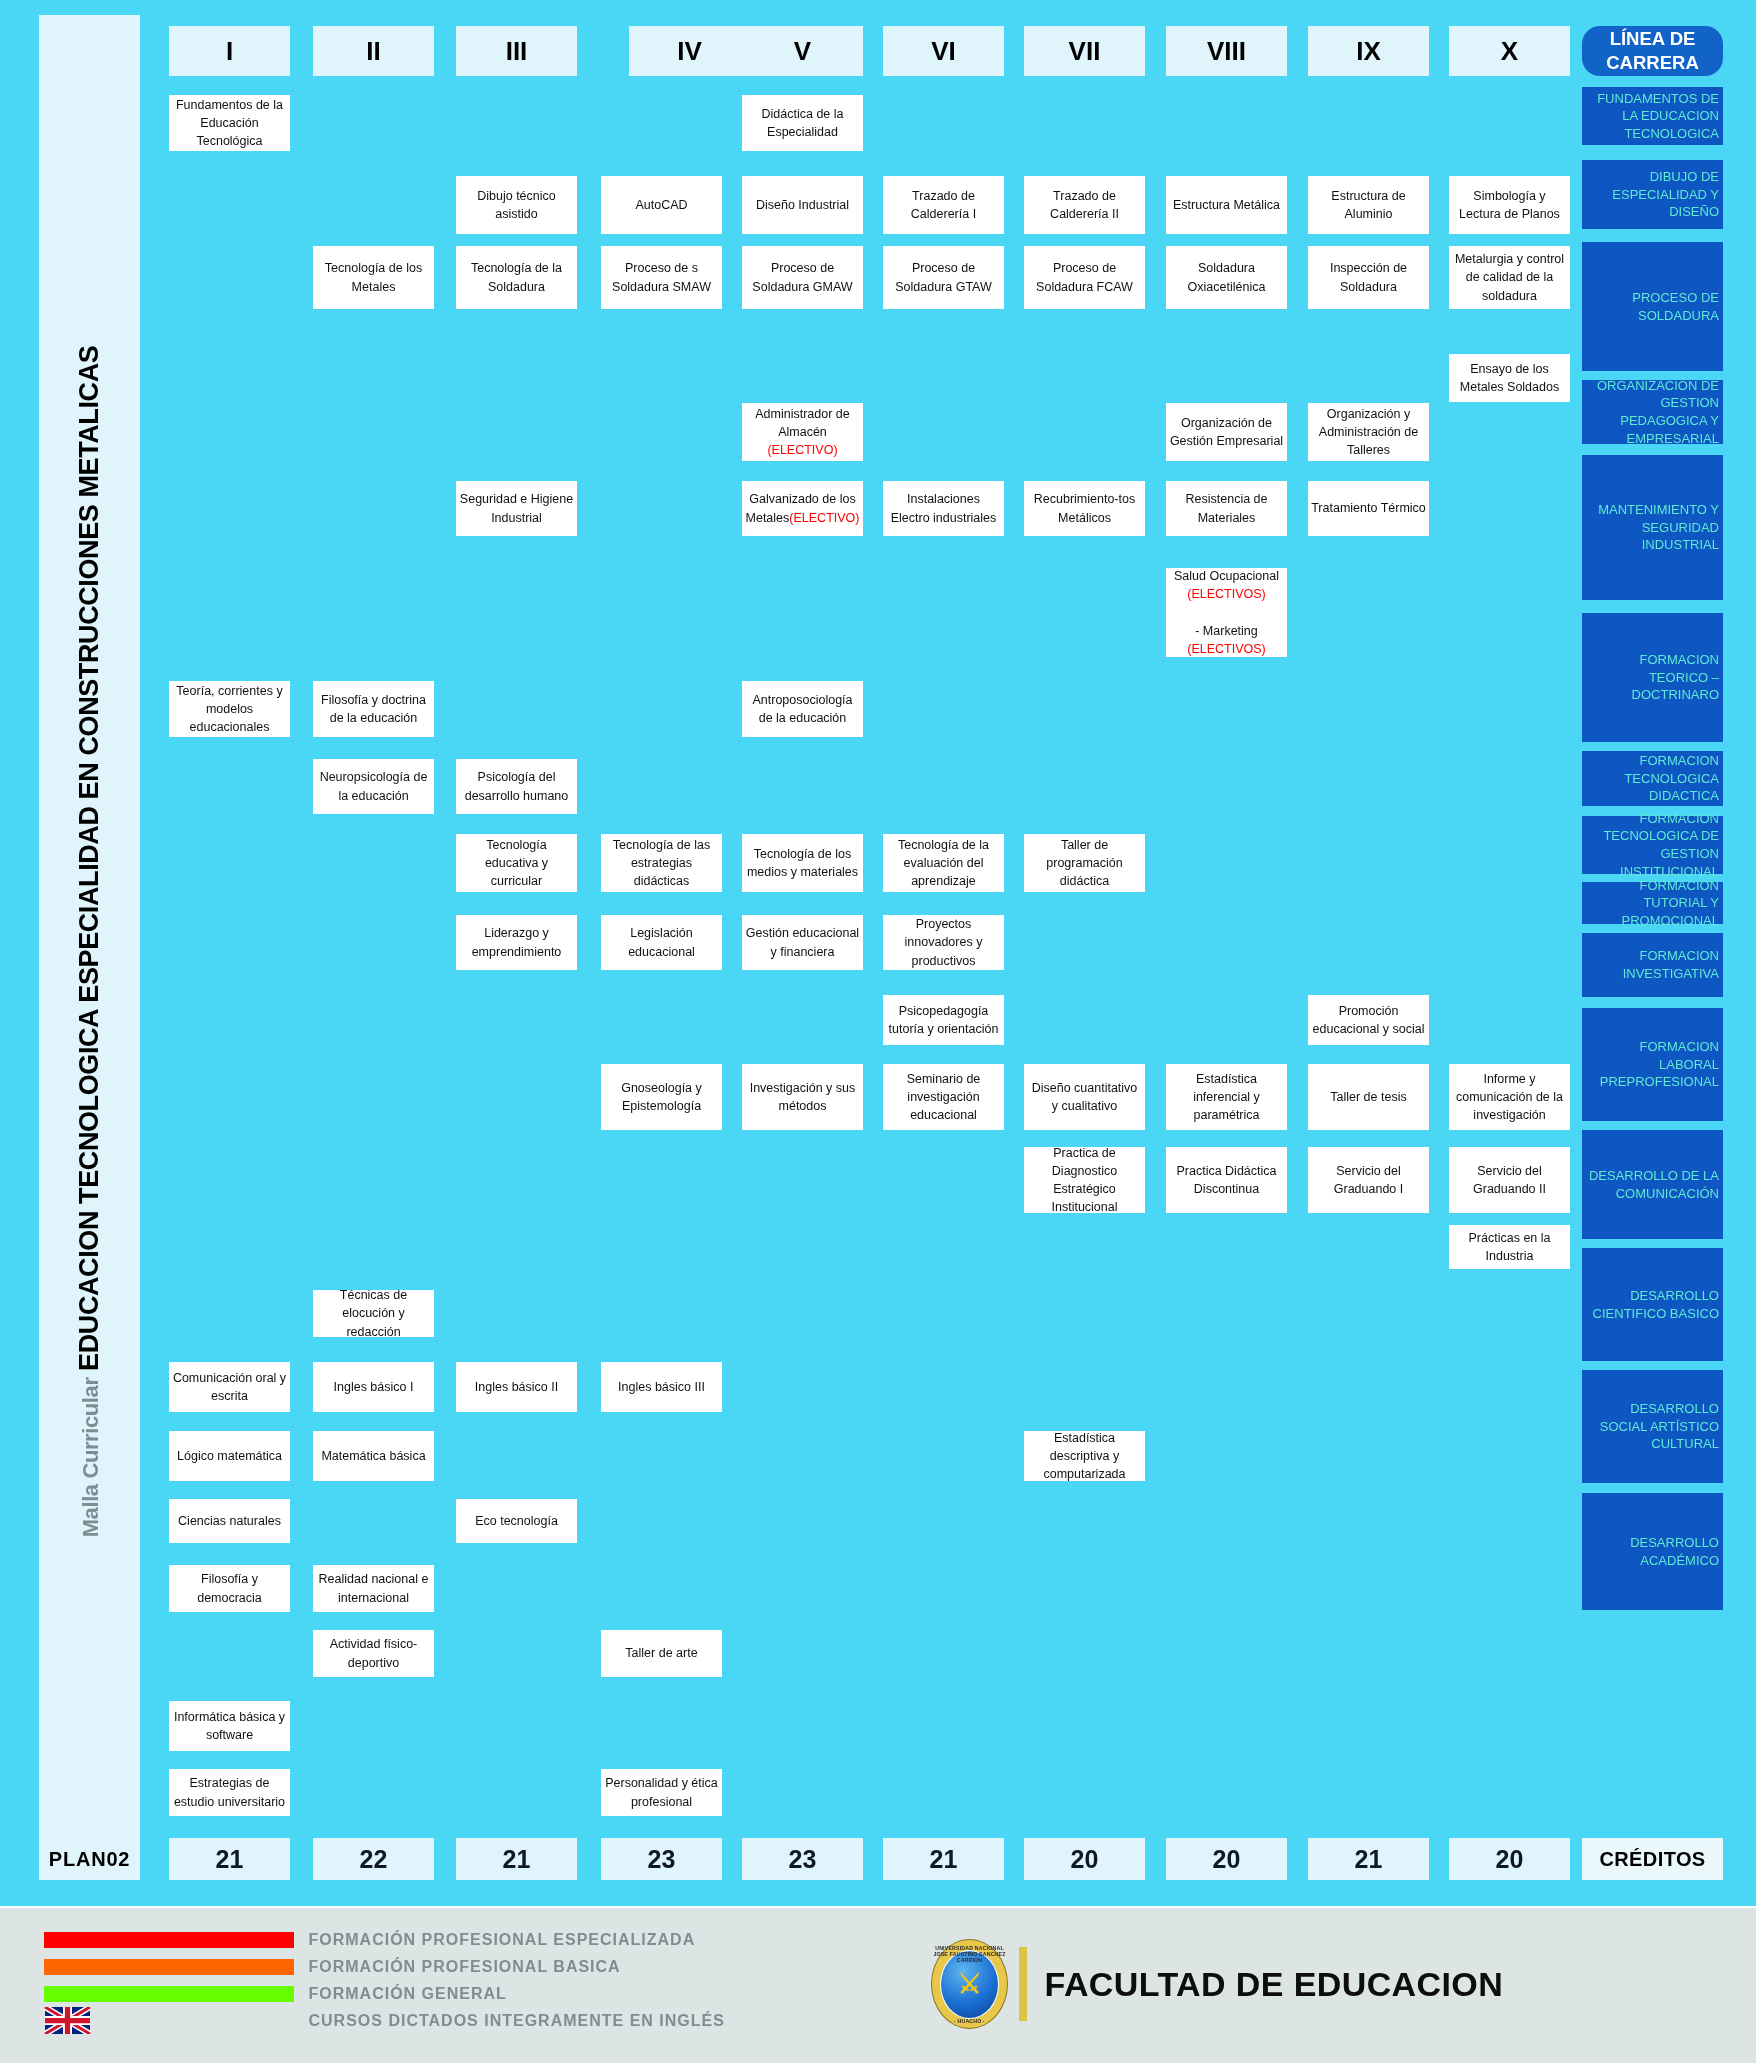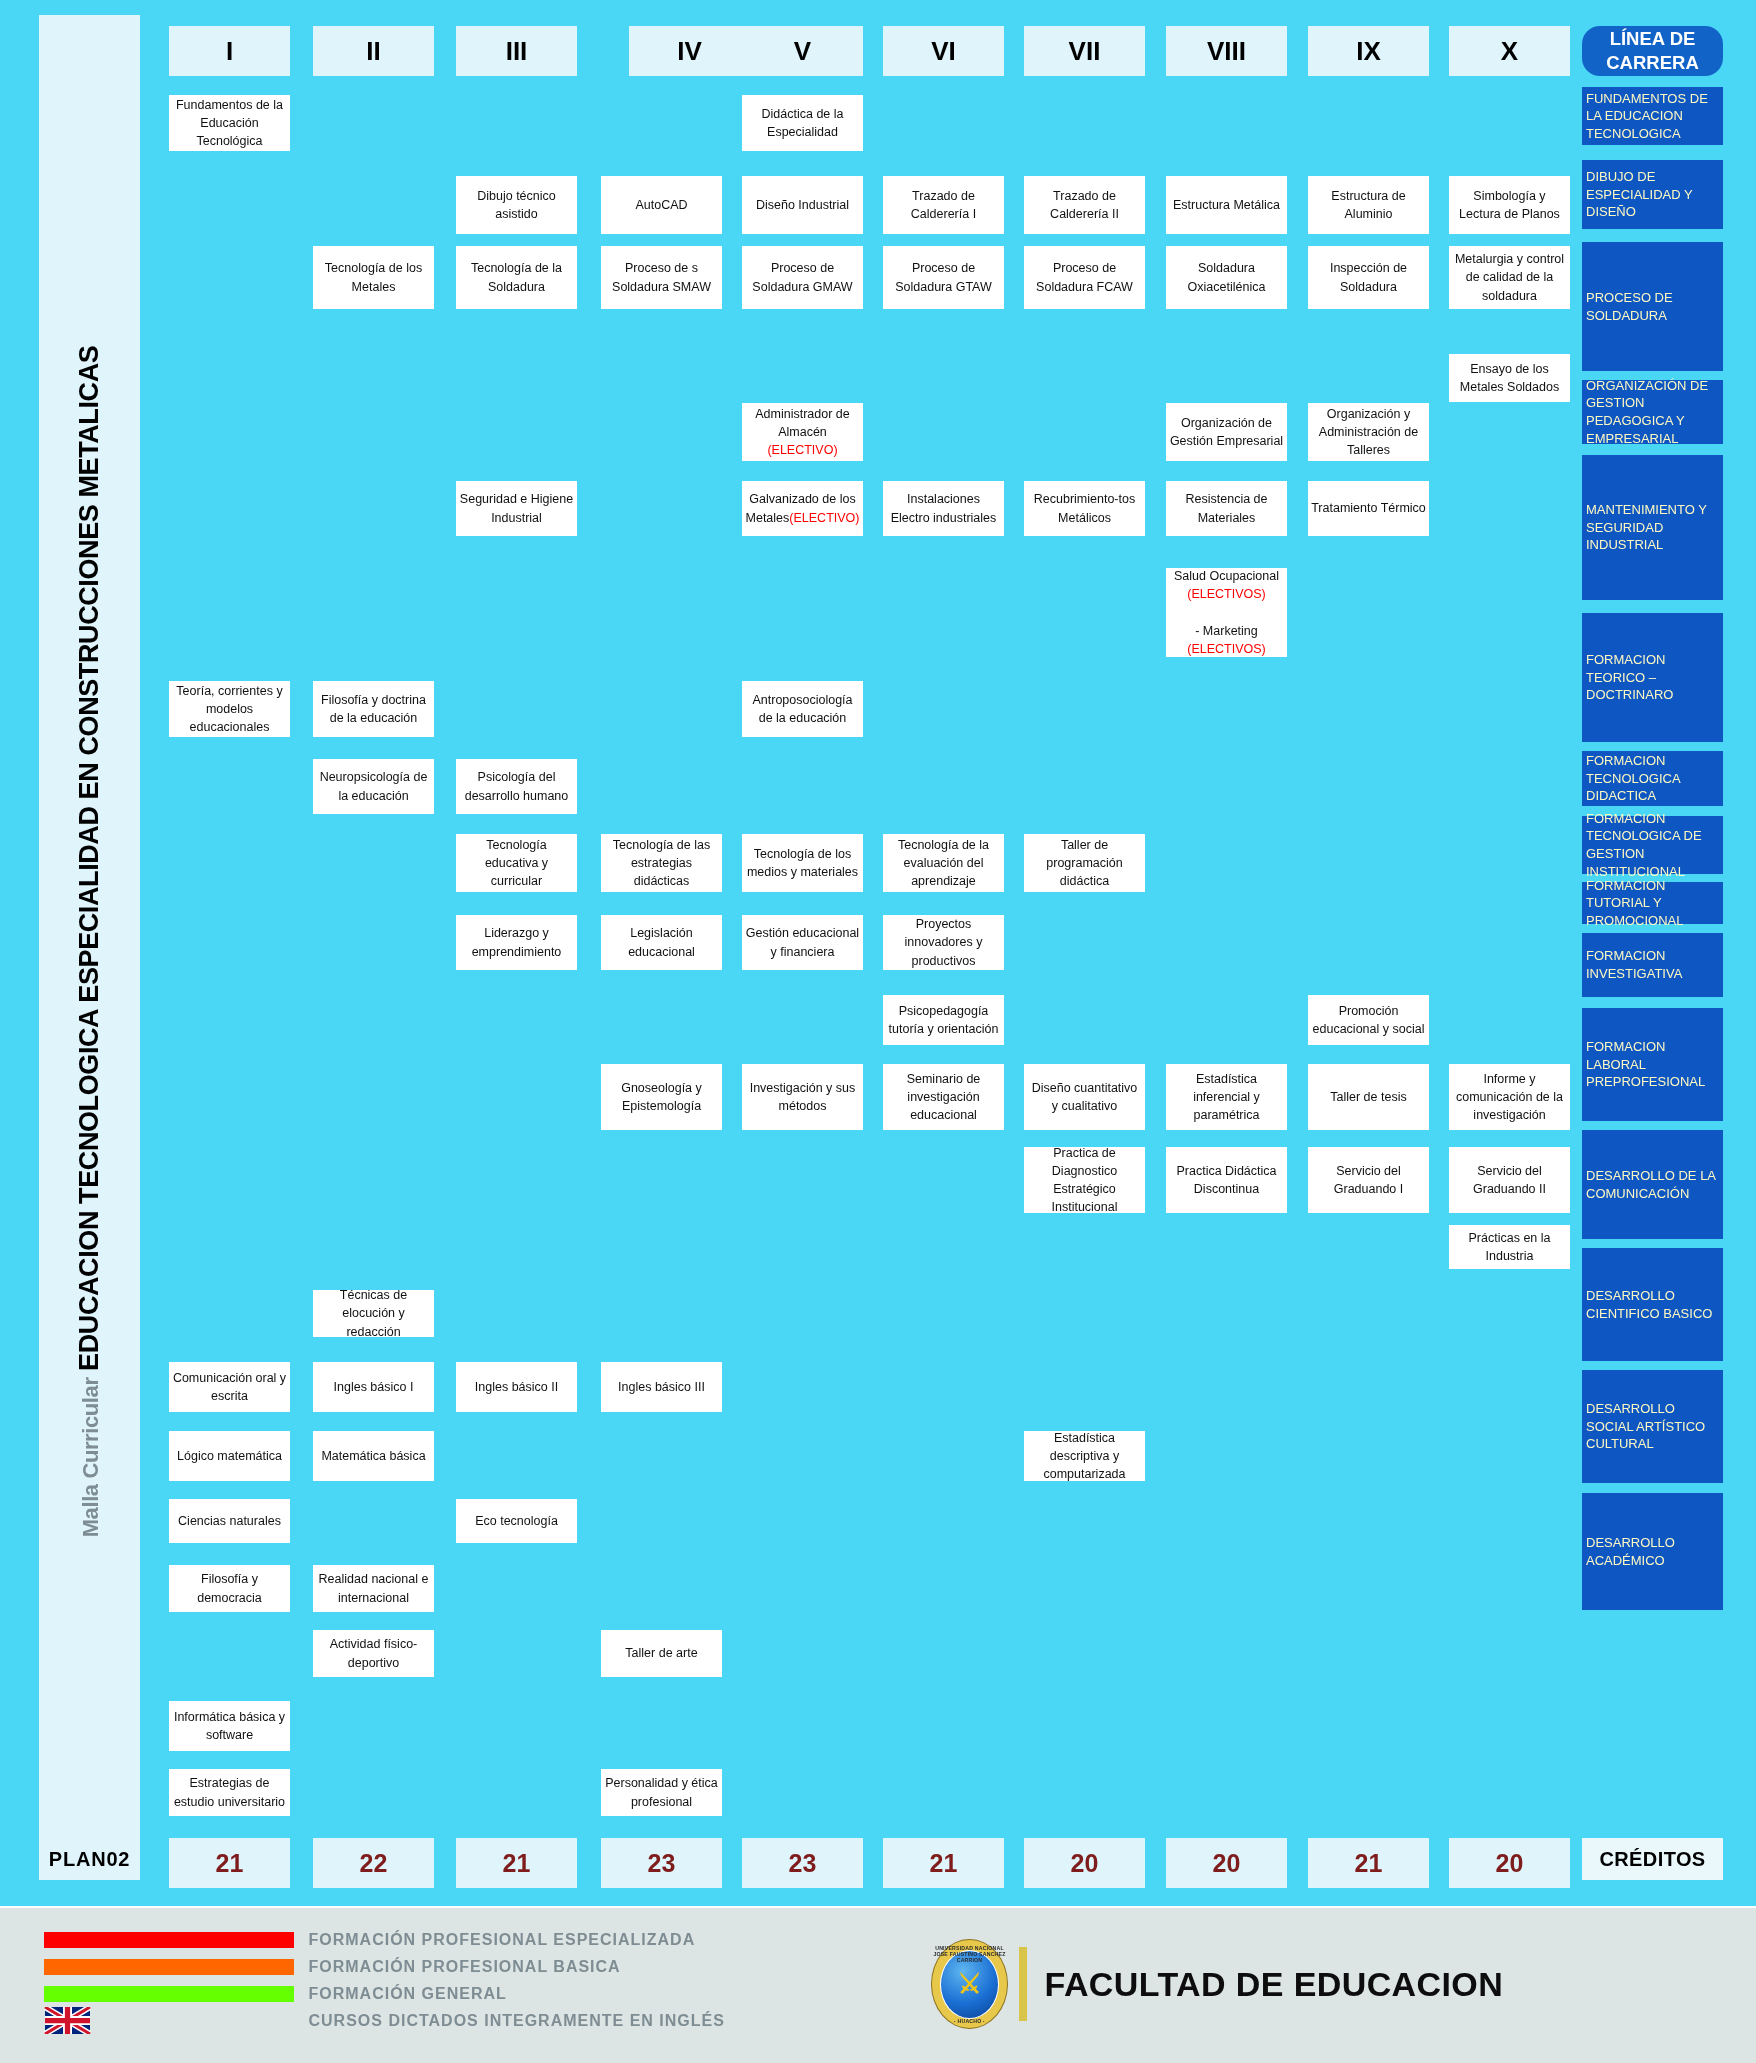--- a/index.html
+++ b/index.html
@@ -139,11 +139,11 @@
   .career-box {
     position: absolute;
     background: #0e56c2;
-    color: #fef9c3;
-    display: flex;
-    align-items: center;
-    justify-content: center;
-    text-align: left;
+    color: #5eead4;
+    display: flex;
+    align-items: center;
+    justify-content: center;
+    text-align: right;
     font-size: 13px;
     line-height: 1.35;
     padding: 2.4px 4px;

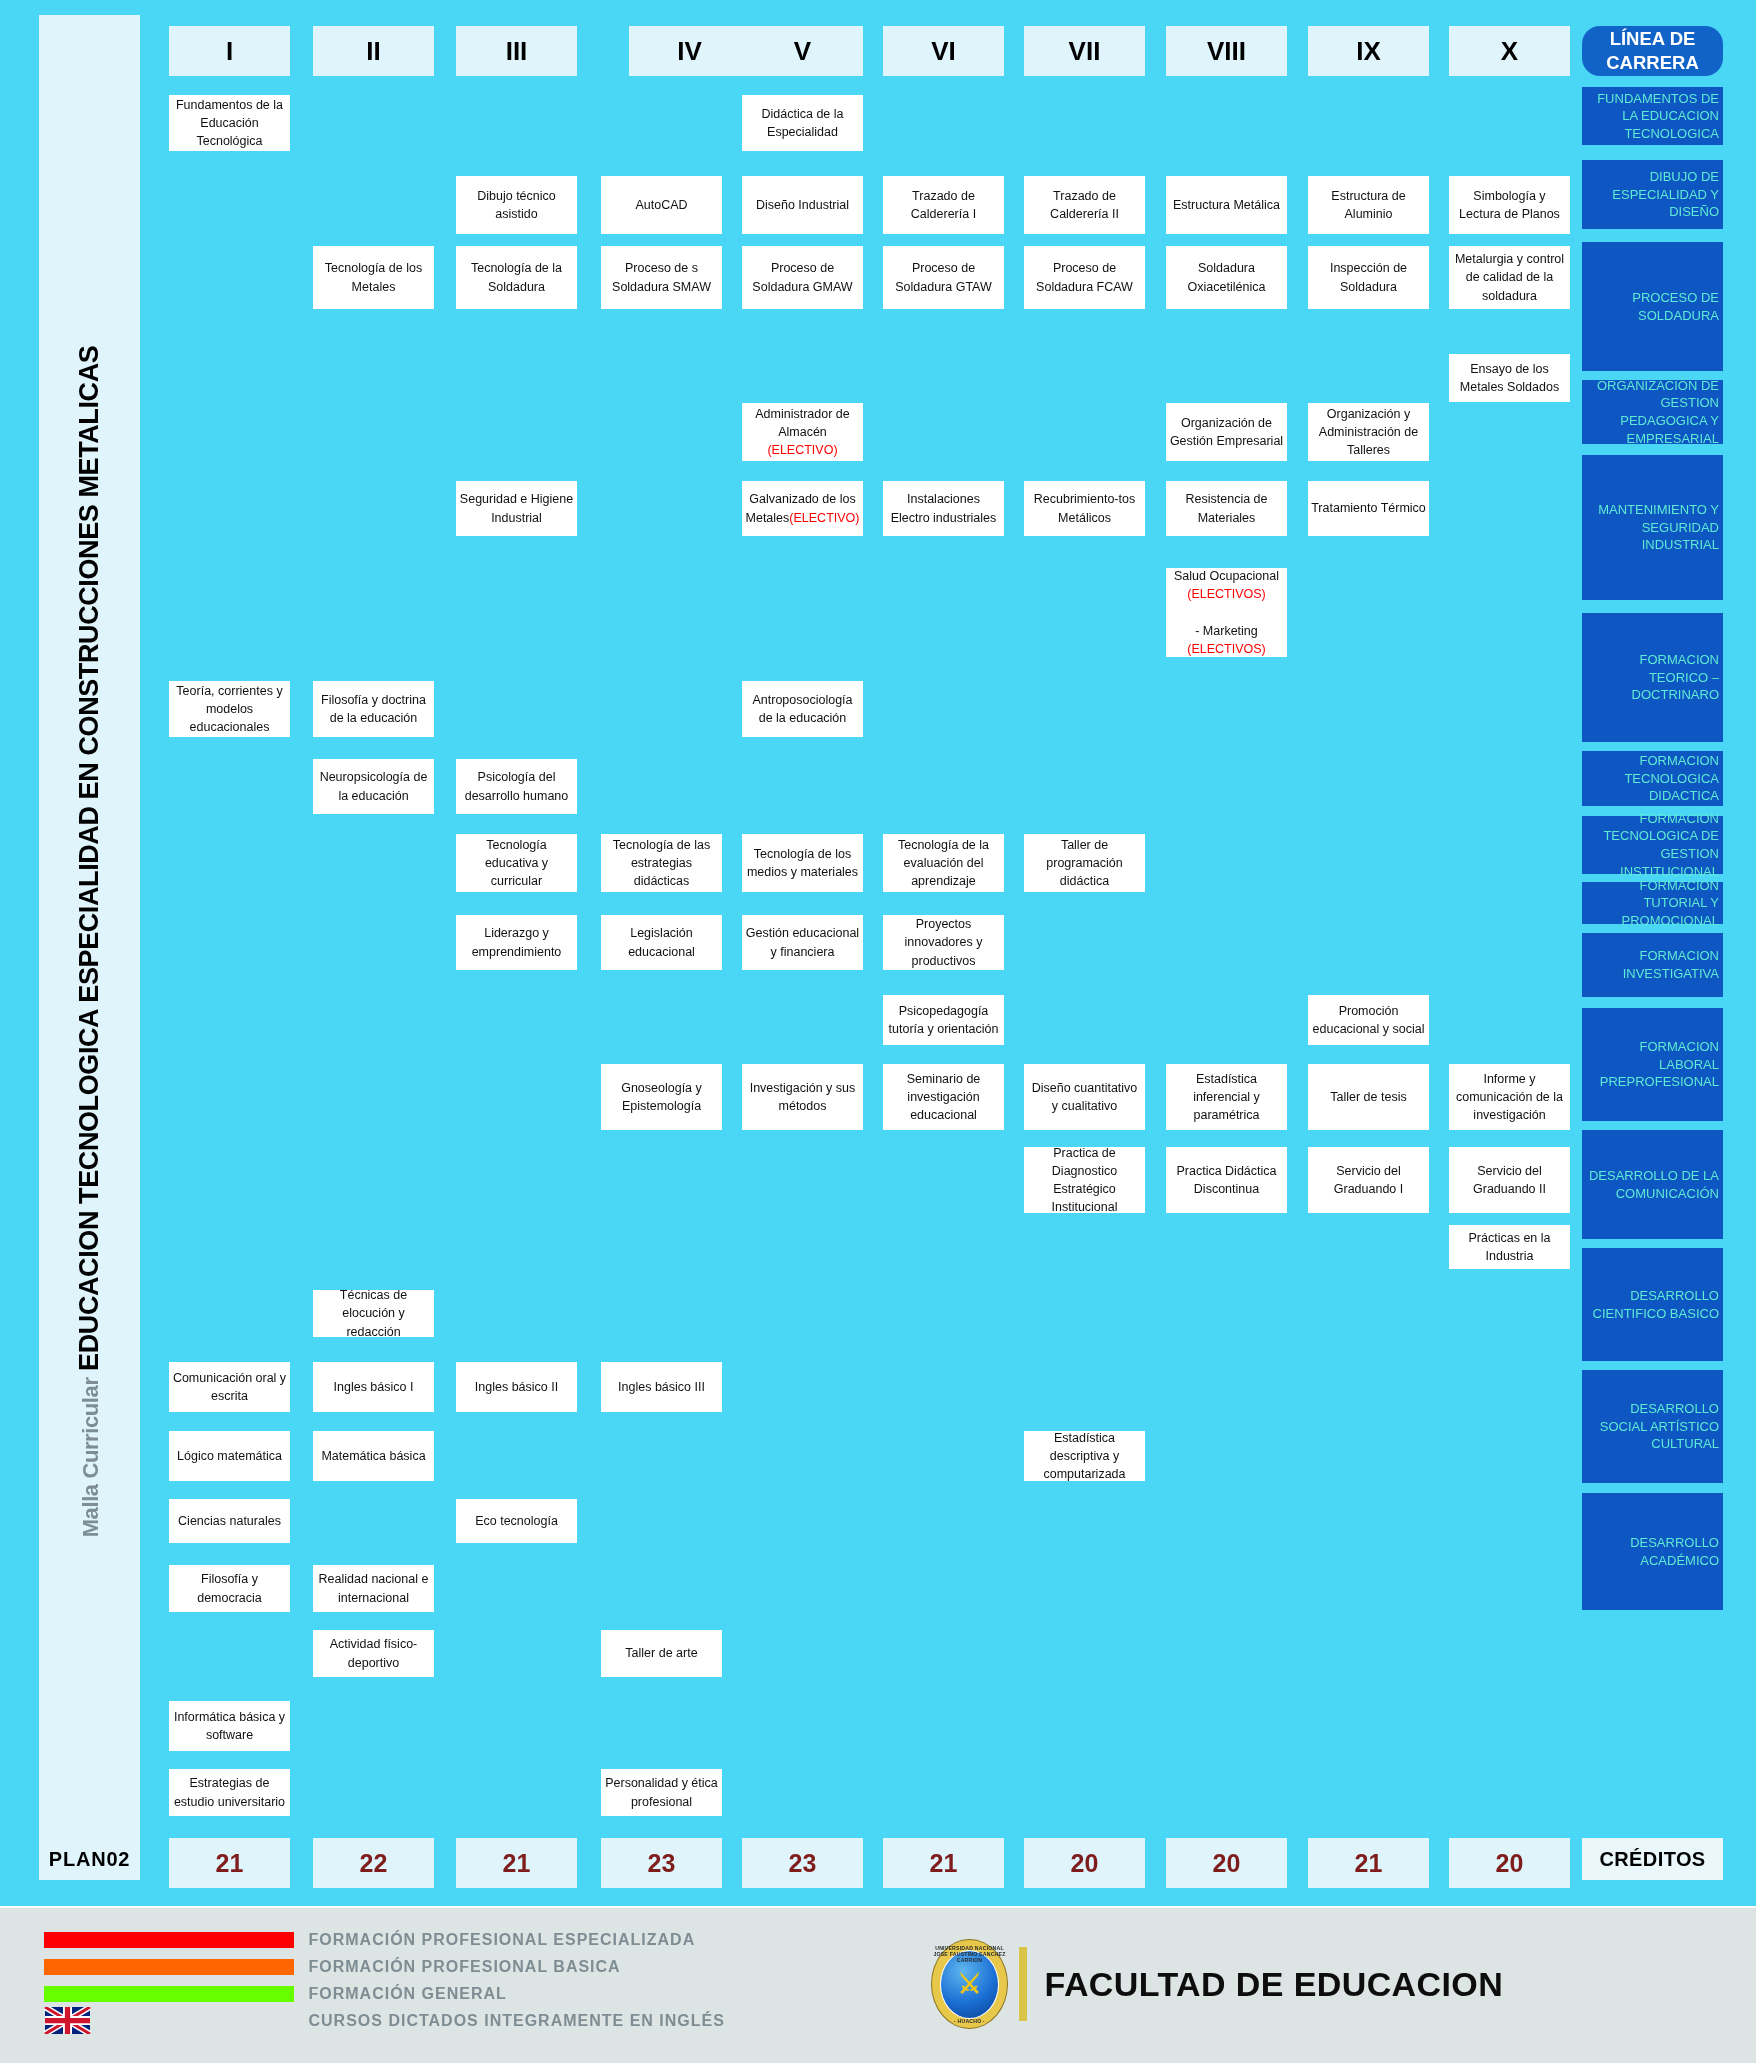--- a/index.html
+++ b/index.html
@@ -83,7 +83,7 @@
   
   .credit-cell {
     position: absolute;
-    height: 50px;
+    height: 42px;
     top: 1838px;
     background: #dff4fb;
     display: flex;
@@ -91,7 +91,7 @@
     justify-content: center;
     font-weight: bold;
     font-size: 25px;
-    color: #7f1d1d;
+    color: #0f172a;
   }
   #credits-label {
     position: absolute;

